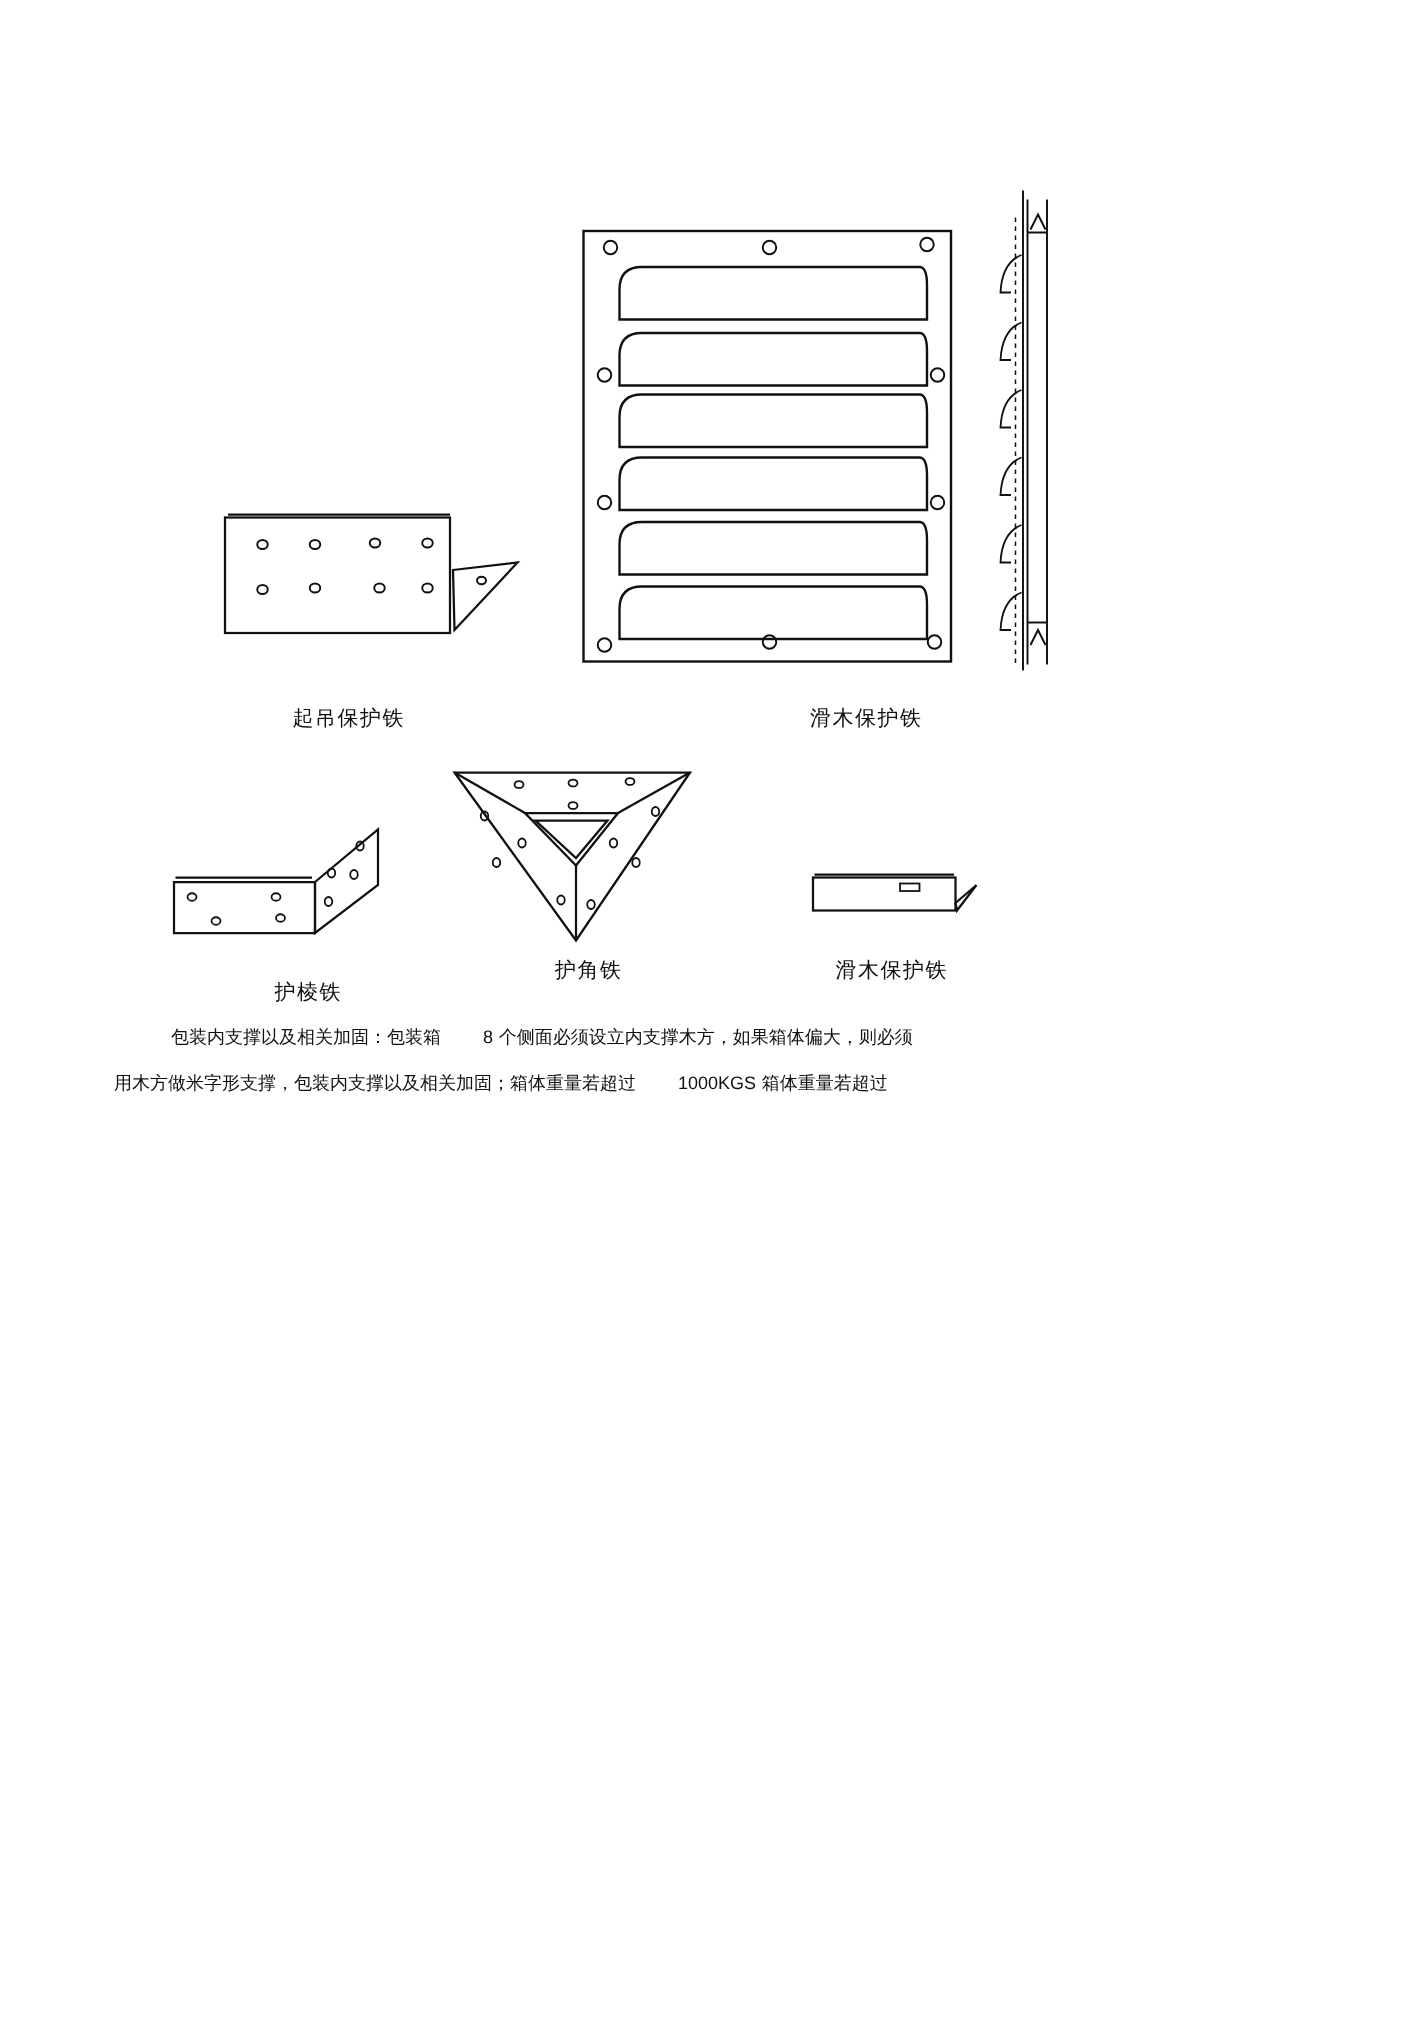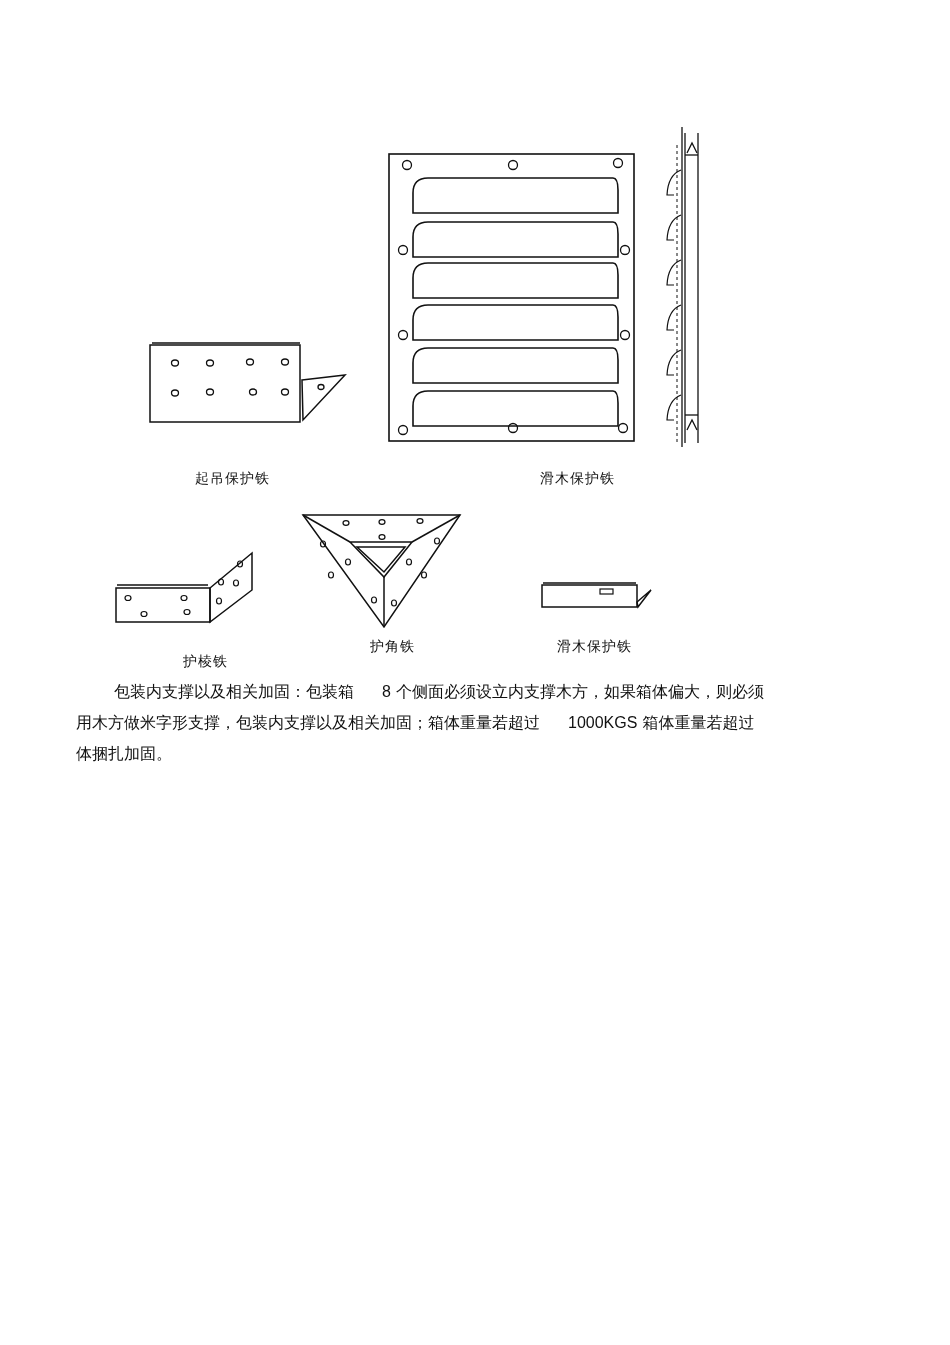--- a/index.html
+++ b/index.html
@@ -6,7 +6,7 @@
   body { width:950px; height:1345px; position:relative; overflow:hidden; font-family:"DejaVu Sans", sans-serif; color:#111; }
   .fig { position:absolute; }
   .cap { position:absolute; font-size:14px; color:#111; white-space:nowrap; letter-spacing:1px; }
-  .para { position:absolute; left:76px; top:676px; width:800px; font-size:16px; line-height:31px; color:#111; }
+  .para { position:absolute; left:76px; top:676px; width:800px; font-size:12px; line-height:31px; color:#111; }
   .para p { margin:0; }
   .l1 { text-indent:38px; }
   .gap { display:inline-block; width:28px; }

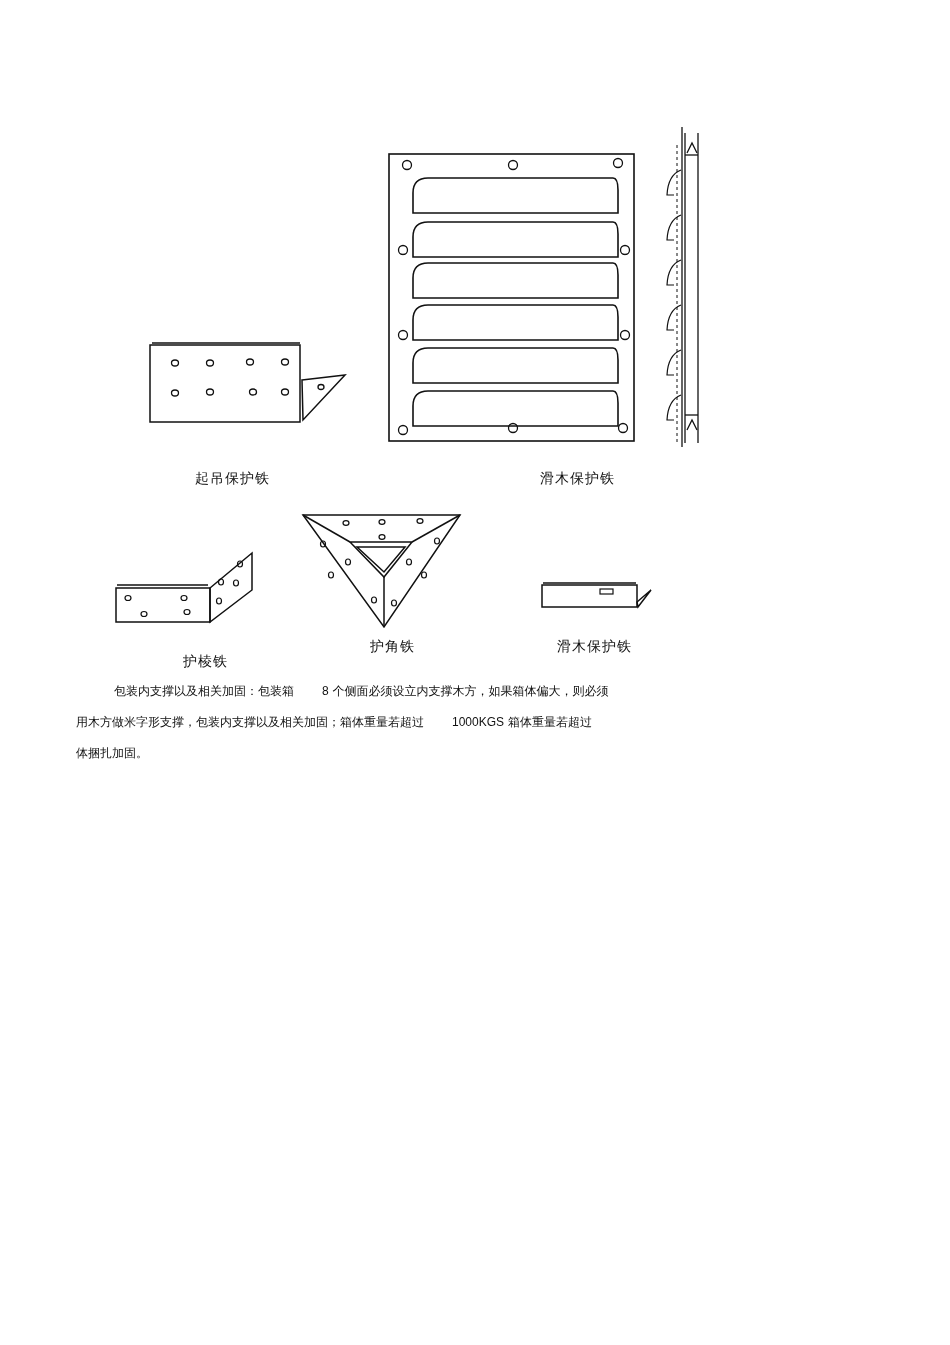--- a/index.html
+++ b/index.html
@@ -126,7 +126,6 @@
 <div class="para">
   <p class="l1"><span>包装内支撑以及相关加固：包装箱</span><span class="gap"></span><span class="num">8</span> <span>个侧面必须设立内支撑木方，如果箱体偏大，则必须</span></p>
   <p><span>用木方做米字形支撑，包装内支撑以及相关加固；箱体重量若超过</span><span class="gap"></span><span class="num">1000KGS</span> <span>箱体重量若超过</span></p>
-  <p>体捆扎加固。</p>
 </div>
 
 </body></html>

